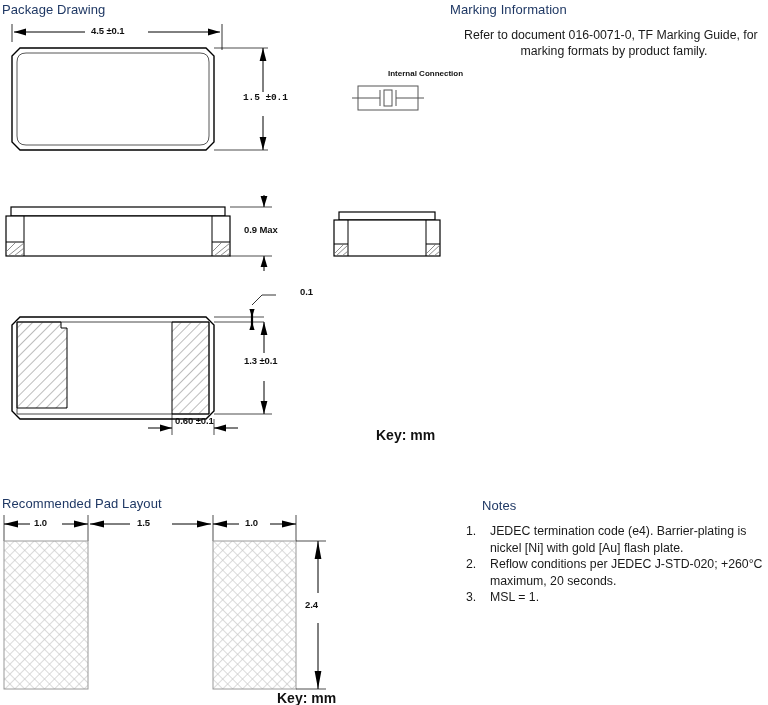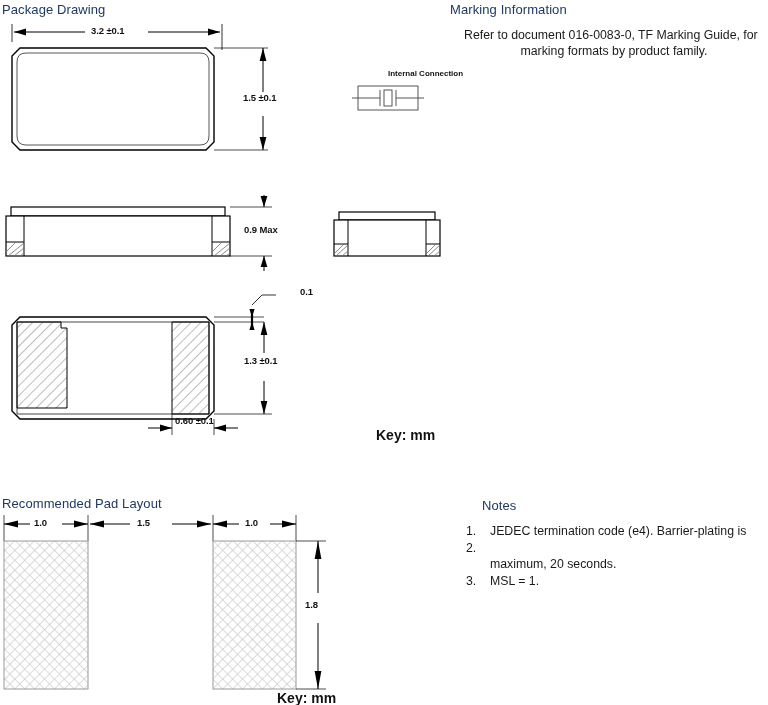--- a/index.html
+++ b/index.html
@@ -100,7 +100,7 @@
   <polygon points="263,130 259.6,117 266.4,117" fill="#000"></polygon>
 </svg>
 
-<div class="dim-label" style="left:91px;top:25px;">3.2 ±0.1</div>
+<div class="dim-label" style="left:91px;top:25px;">4.5 ±0.1</div>
 <div class="dim-label" style="left:243px;top:92px;">1.5 ±0.1</div>
 
 <div class="ic-title" style="left:343px;top:69px;">Internal Connection</div>

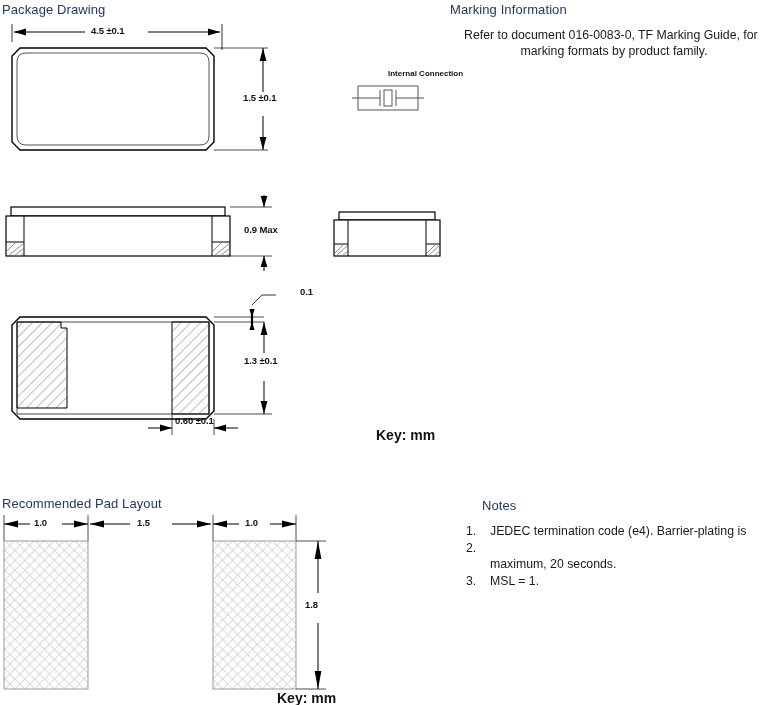--- a/index.html
+++ b/index.html
@@ -210,7 +210,7 @@
 <div class="key-label" style="left:376px;top:427px;">Key:  mm</div>
 
 <div class="section-title" style="left:450px;top:2px;">Marking Information</div>
-<div class="body-text" style="left:464px;top:27px;width:300px;">Refer to document 016-0083-0, TF Marking Guide, for</div>
+<div class="body-text" style="left:464px;top:27px;width:300px;">Refer to document 016-0071-0, TF Marking Guide, for</div>
 <div class="body-text" style="left:464px;top:43px;width:300px;text-align:center;">marking formats by product family.</div>
 
 <div class="section-title" style="left:2px;top:496px;">Recommended Pad Layout</div>

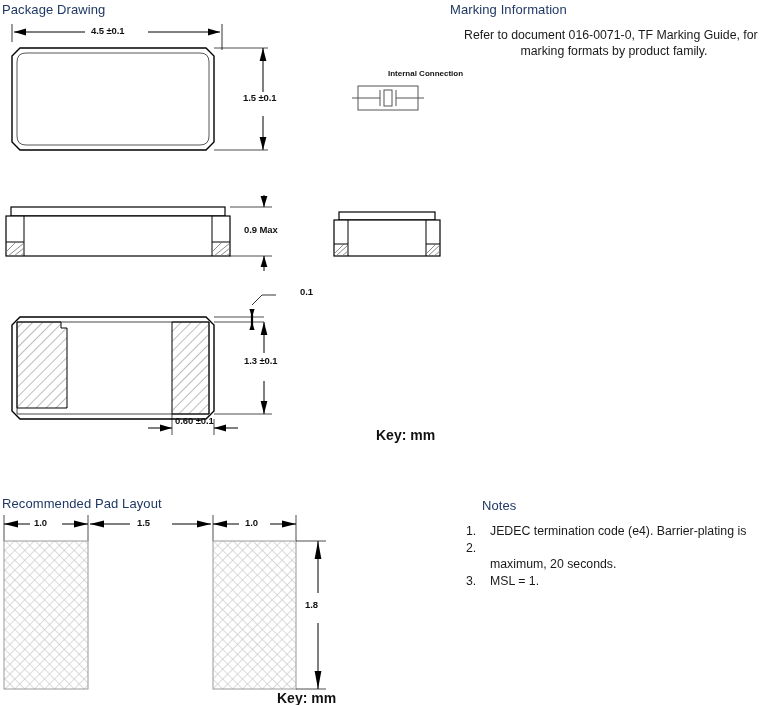--- a/index.html
+++ b/index.html
@@ -101,7 +101,7 @@
 </svg>
 
 <div class="dim-label" style="left:91px;top:25px;">4.5 ±0.1</div>
-<div class="dim-label" style="left:243px;top:92px;">1.5 ±0.1</div>
+<div class="dim-label" style="left:243px;top:92px;font-family:Liberation Mono, monospace;">1.5 ±0.1</div>
 
 <div class="ic-title" style="left:343px;top:69px;">Internal Connection</div>
 

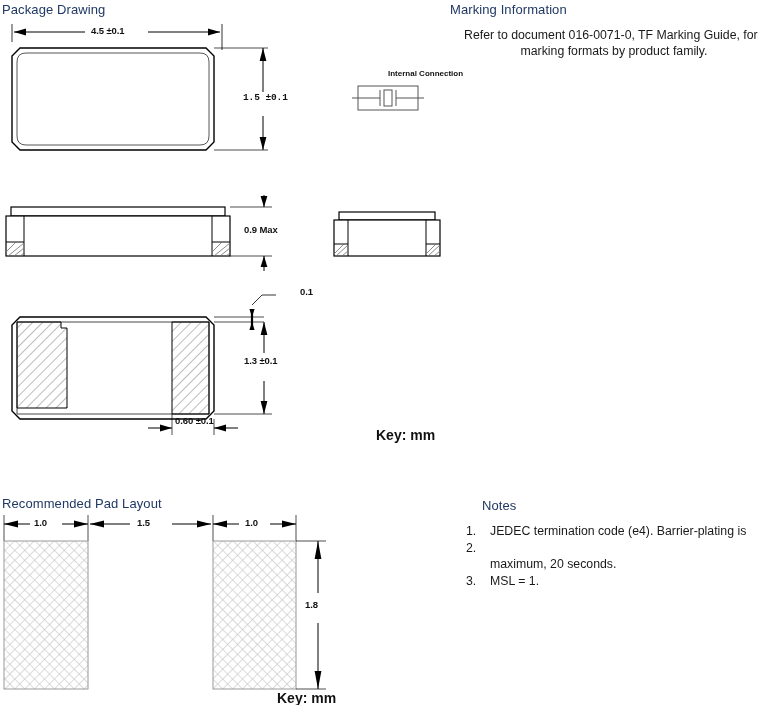--- a/index.html
+++ b/index.html
@@ -268,6 +268,7 @@
   <li>
     <span class="num">1.</span>
     <span>JEDEC termination code (e4).  Barrier-plating is</span><br>
+    <span>nickel [Ni] with gold [Au] flash plate.</span>
   </li>
   <li>
     <span class="num">2.</span>

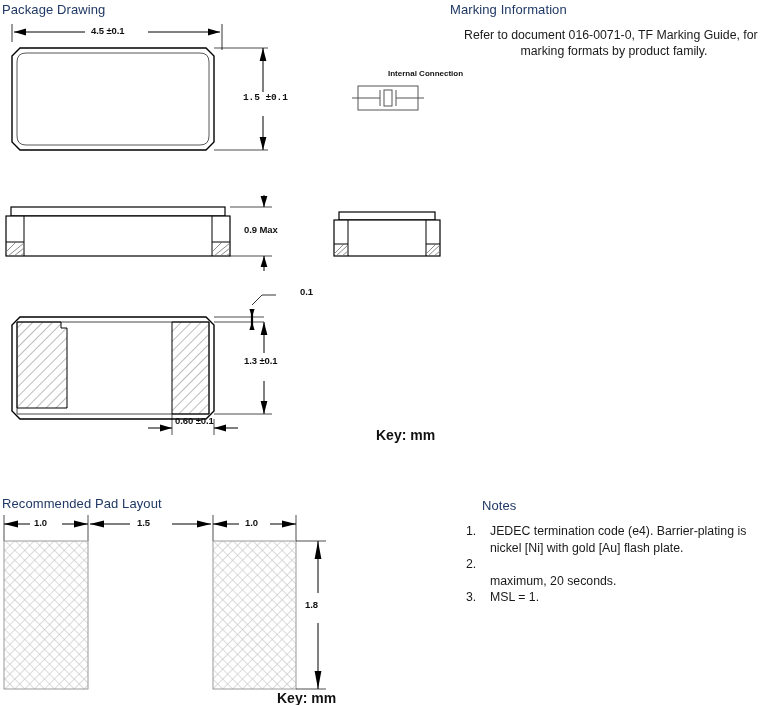--- a/index.html
+++ b/index.html
@@ -272,7 +272,7 @@
   </li>
   <li>
     <span class="num">2.</span>
-    <br>
+    <span>Reflow conditions per JEDEC J-STD-020; +260°C</span><br>
     <span>maximum, 20 seconds.</span>
   </li>
   <li>

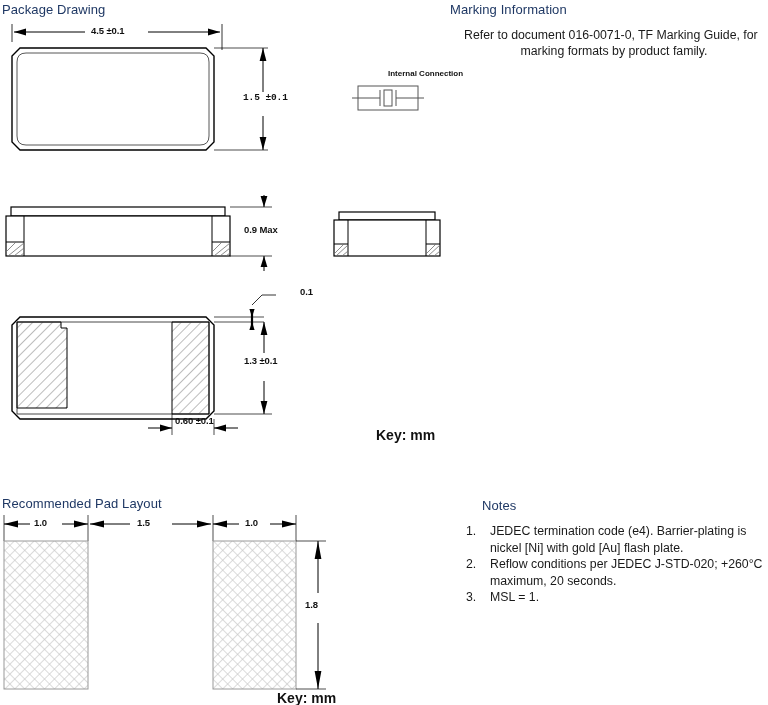--- a/index.html
+++ b/index.html
@@ -258,7 +258,7 @@
 <div class="dim-label" style="left:34px;top:517px;">1.0</div>
 <div class="dim-label" style="left:137px;top:517px;">1.5</div>
 <div class="dim-label" style="left:245px;top:517px;">1.0</div>
-<div class="dim-label clip-18" style="left:305px;top:599px;">1.8</div>
+<div class="dim-label clip-18" style="left:305px;top:599px;">2.4</div>
 
 <div class="key-label" style="left:277px;top:690px;">Key:  mm</div>
 

